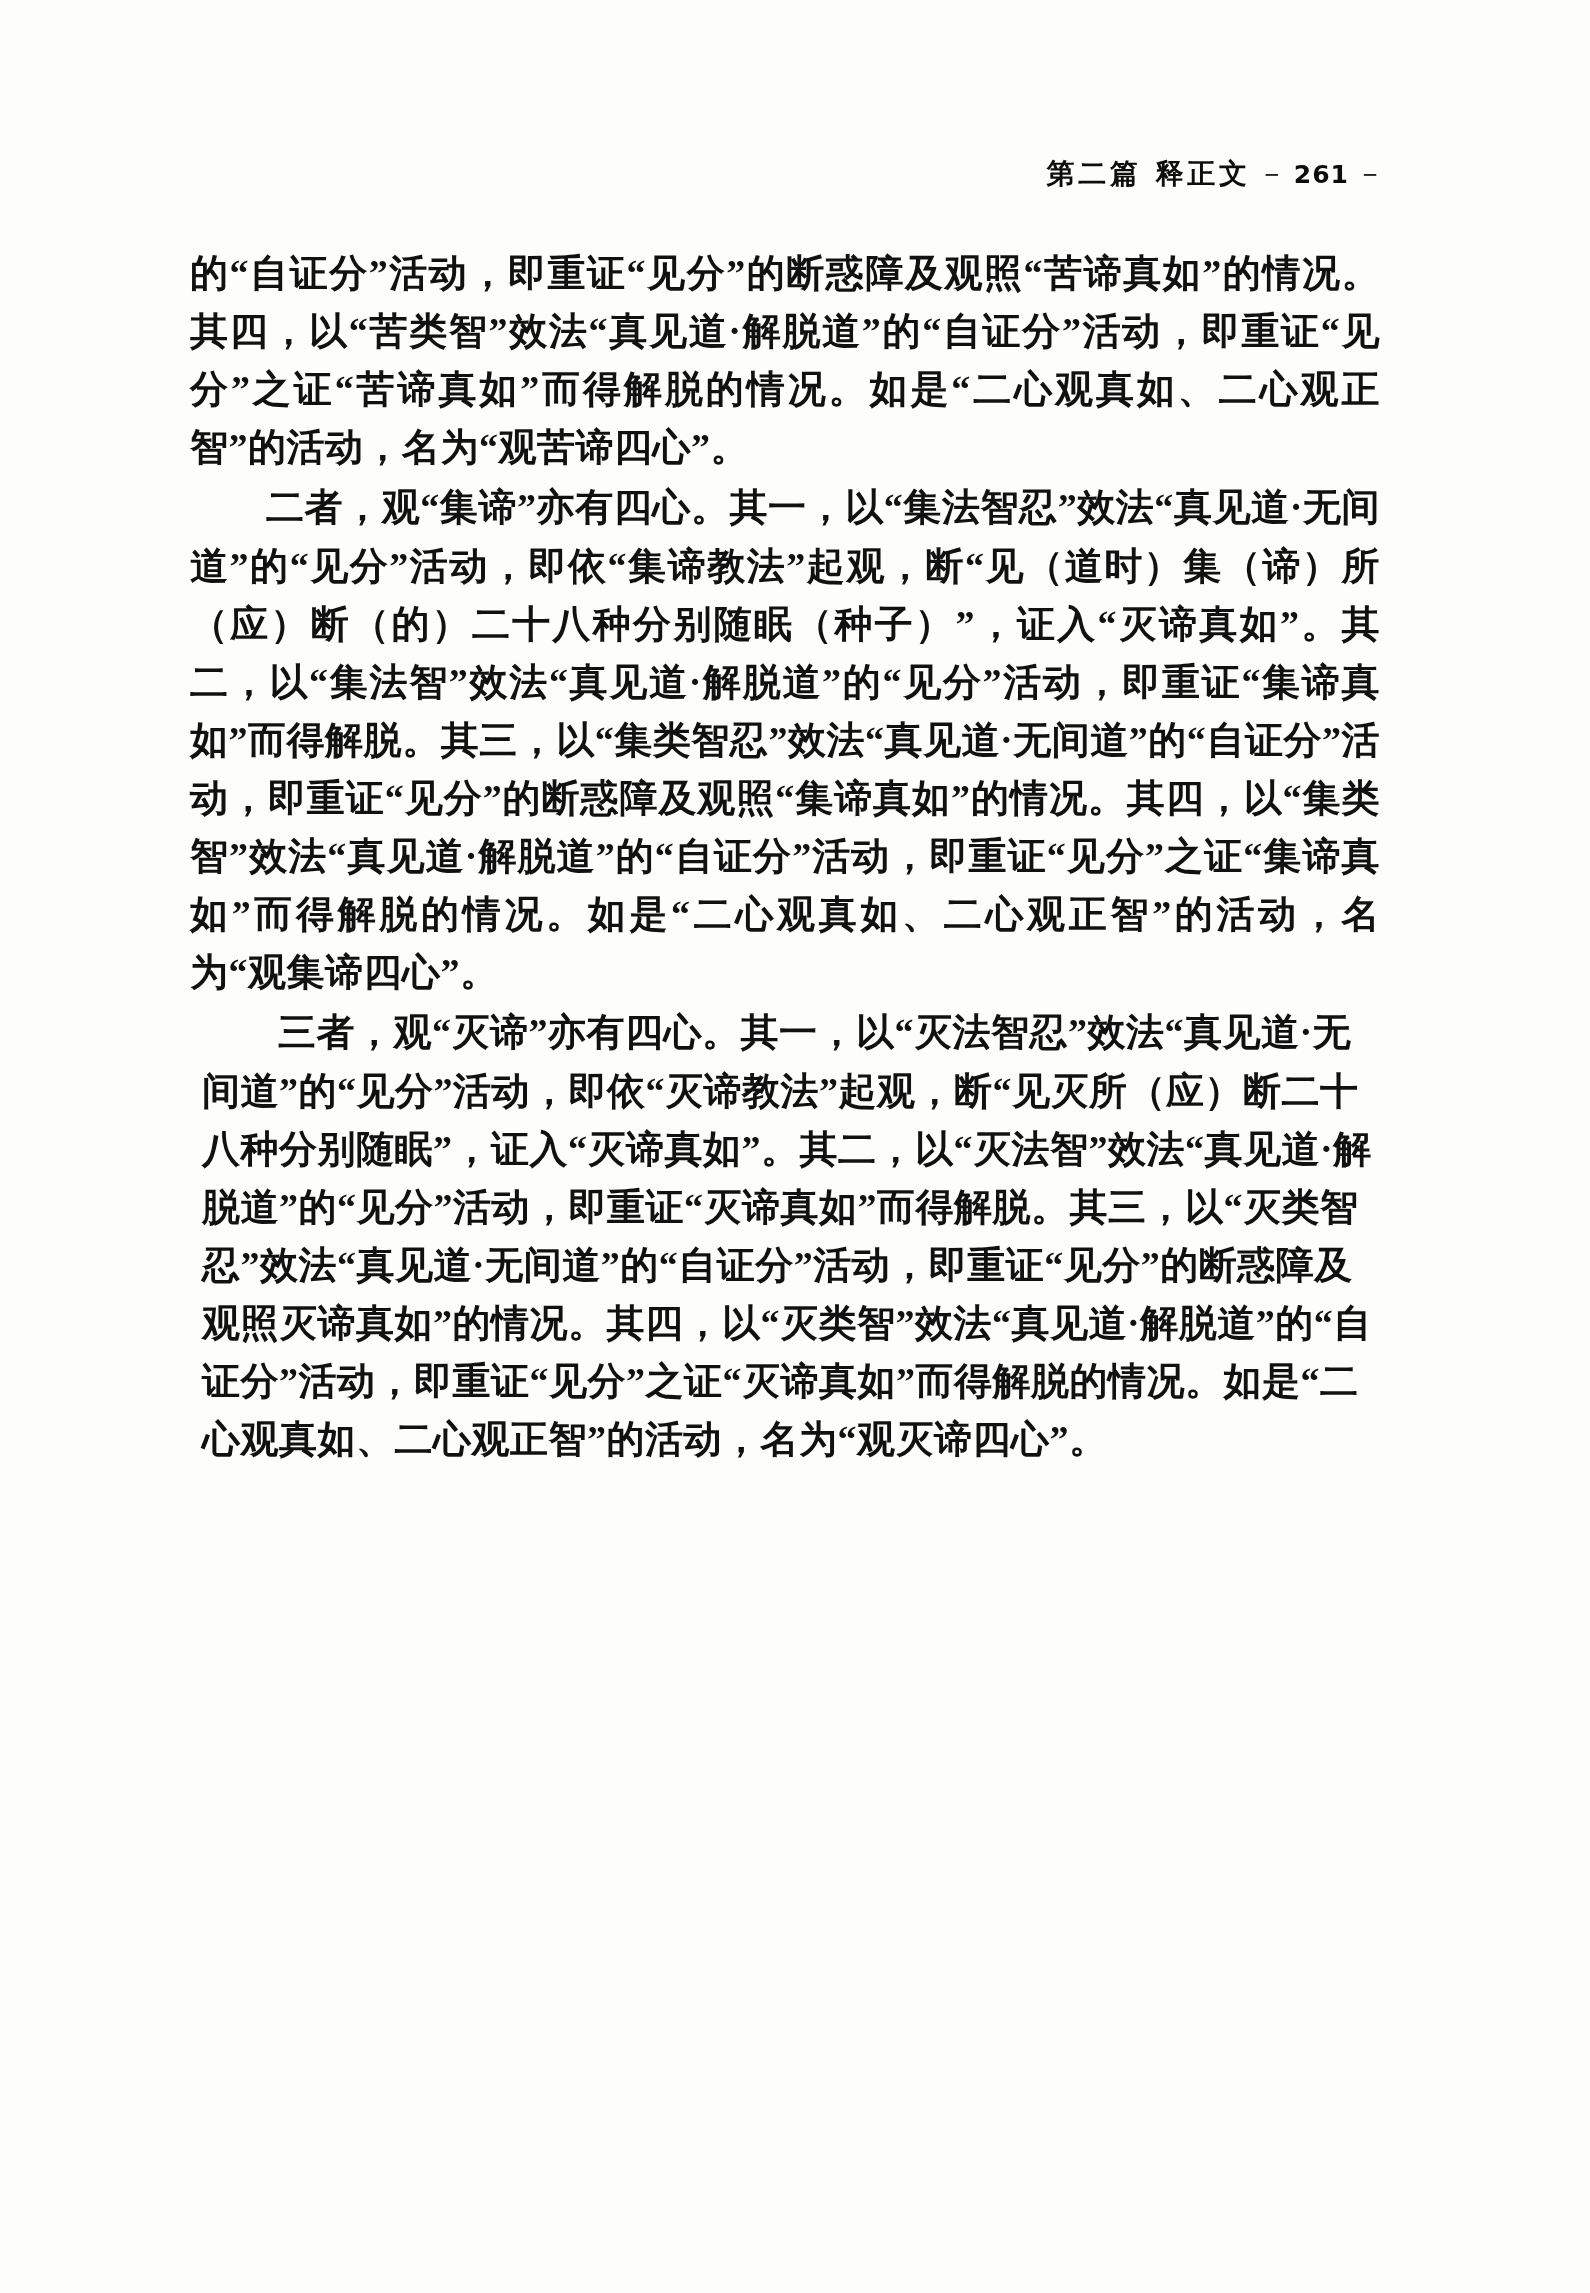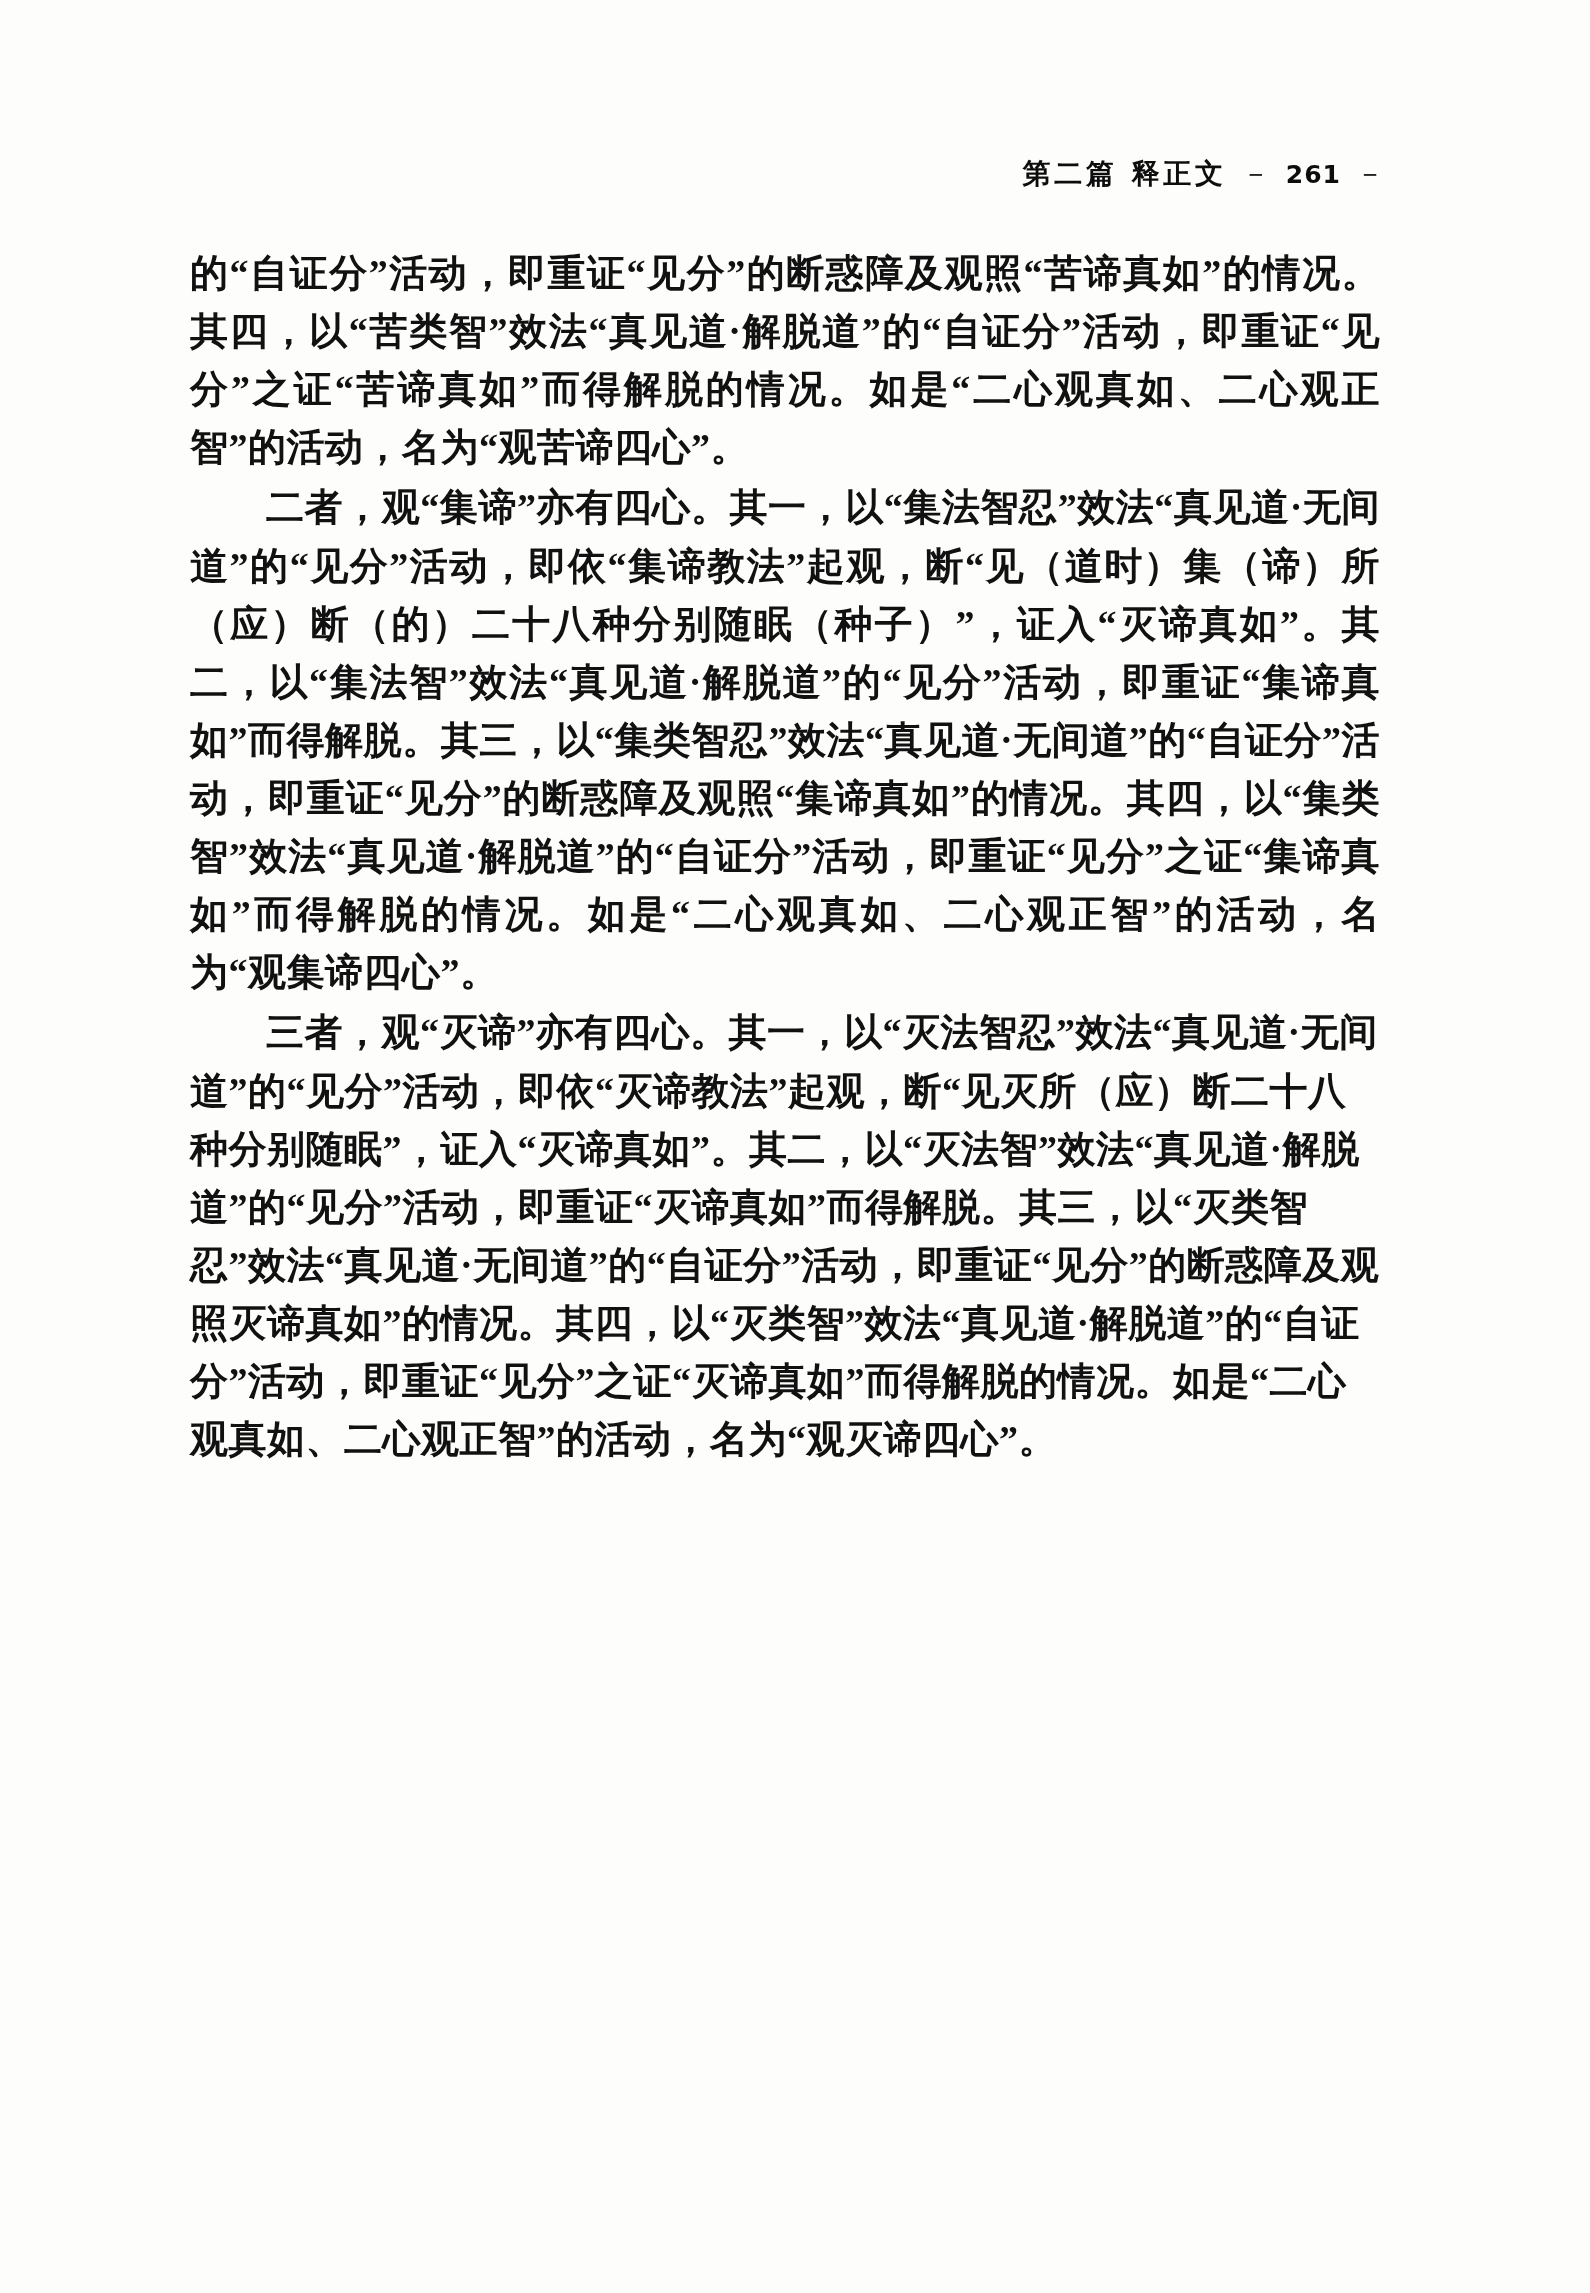--- a/index.html
+++ b/index.html
@@ -26,7 +26,7 @@
     right: 206px;
     display: flex;
     align-items: baseline;
-    gap: 15px;
+    gap: 7px;
     font-size: 28px;
     letter-spacing: 1px;
     font-weight: 700;

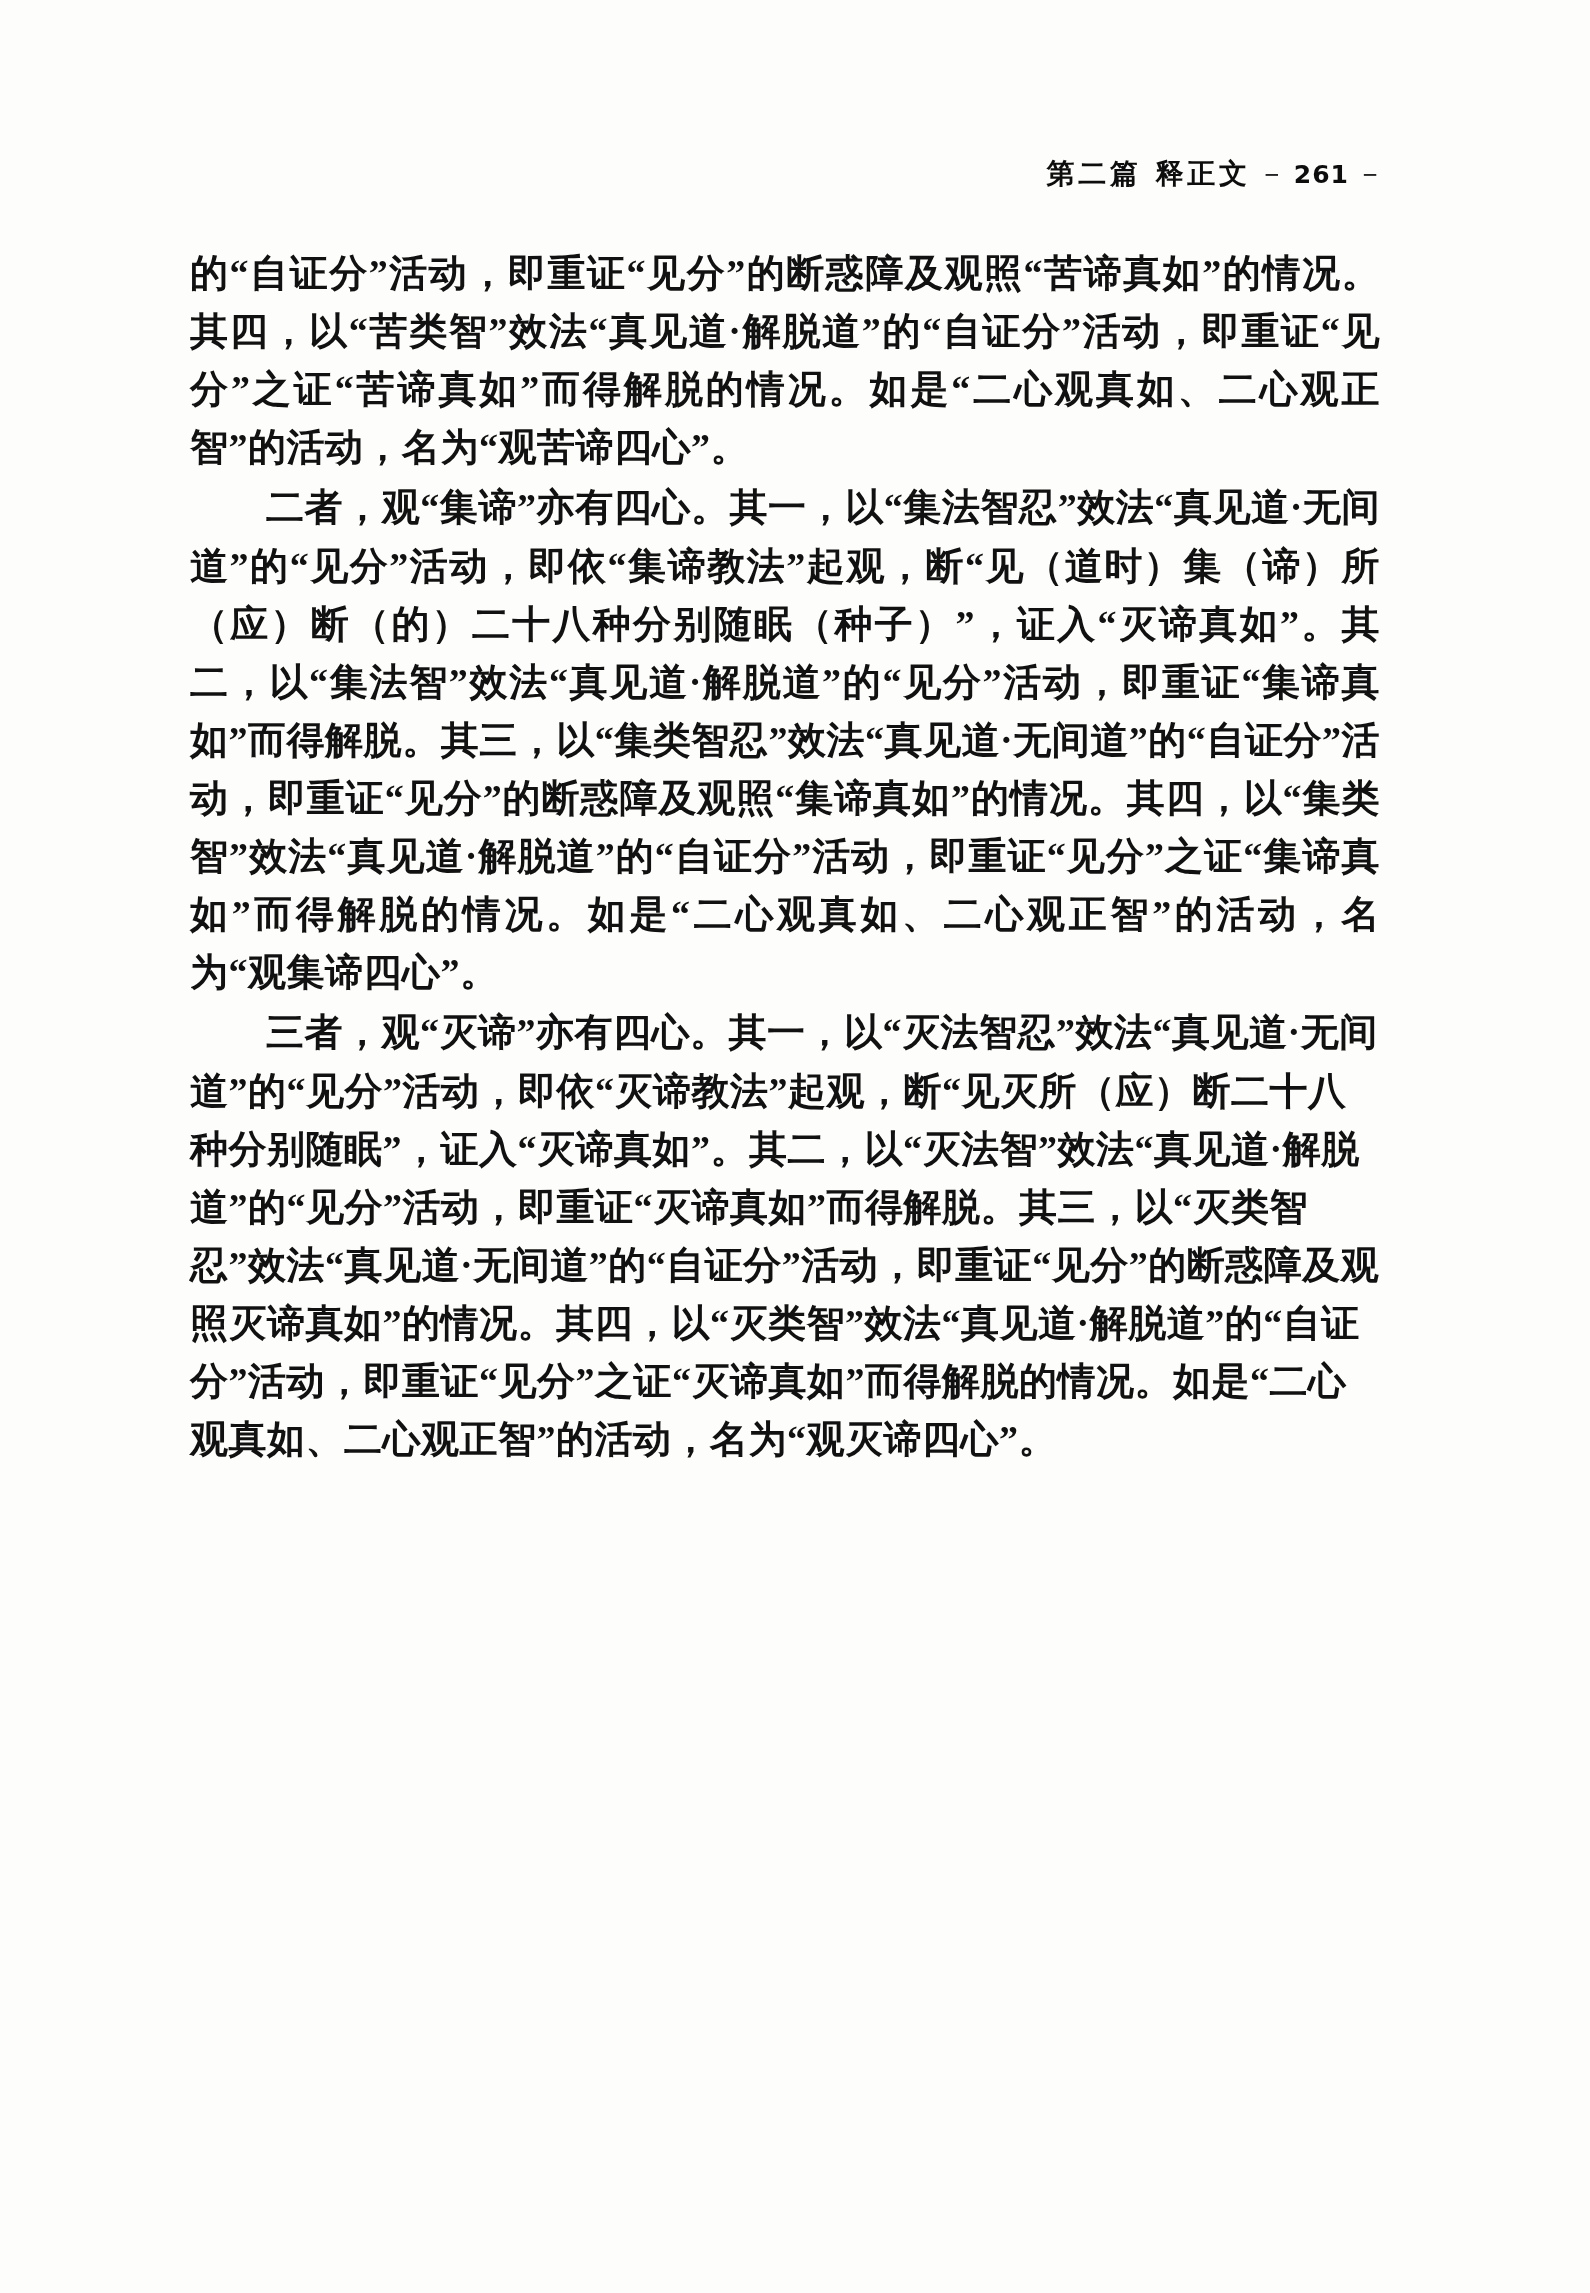--- a/index.html
+++ b/index.html
@@ -66,6 +66,7 @@
   }
   .para:last-child {
     text-align: left;
+    margin-left: 12px;
   }
 </style>
 </head>

